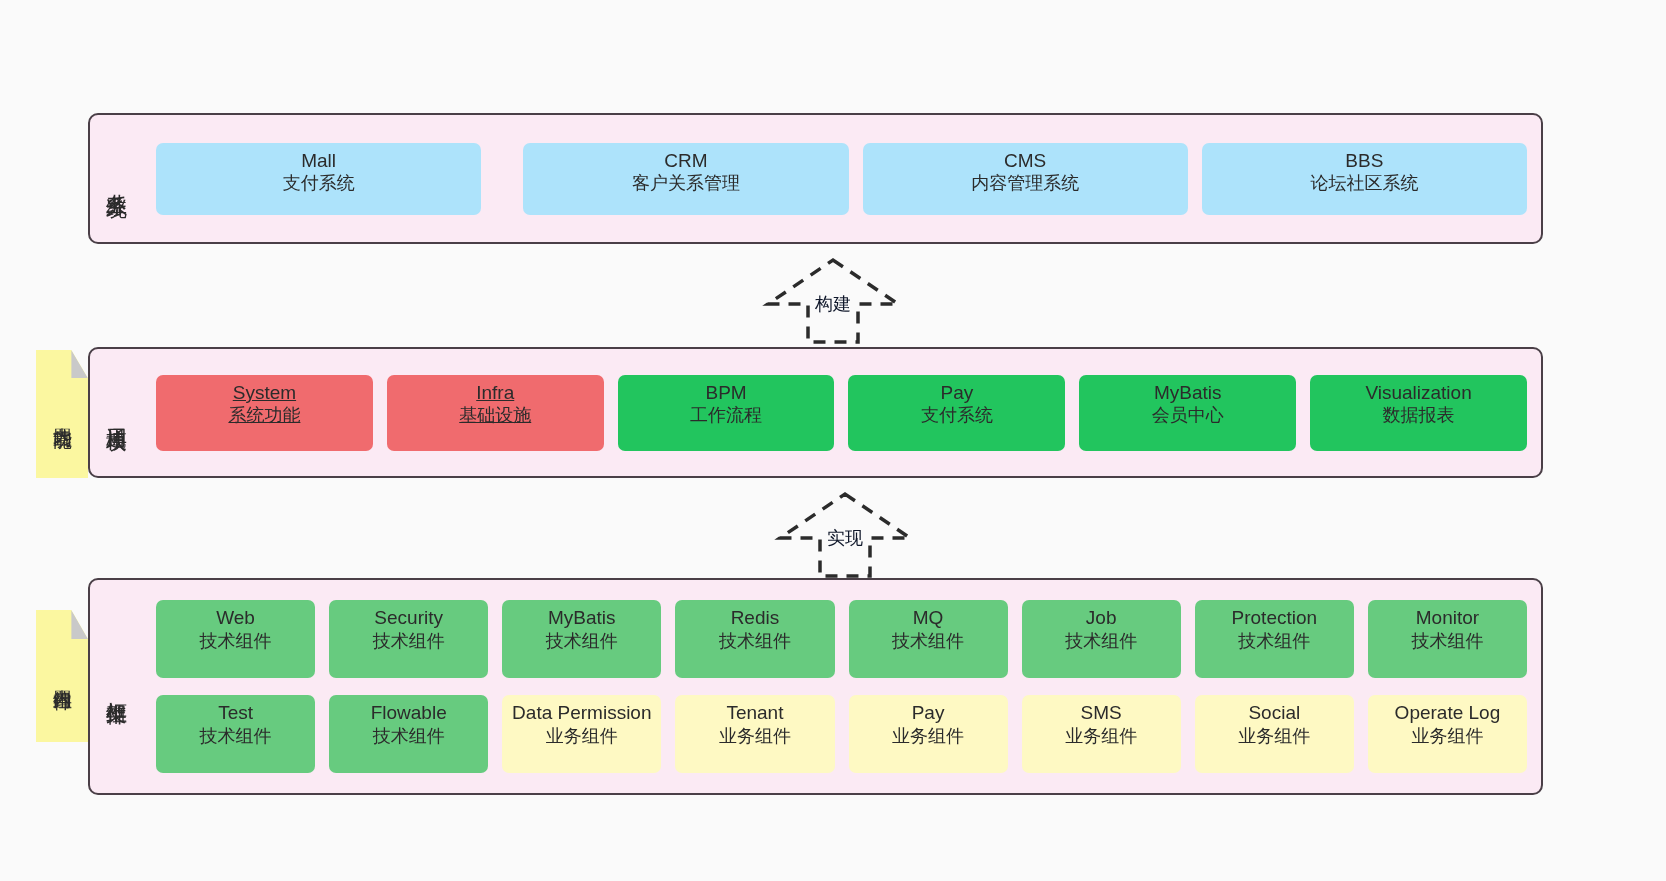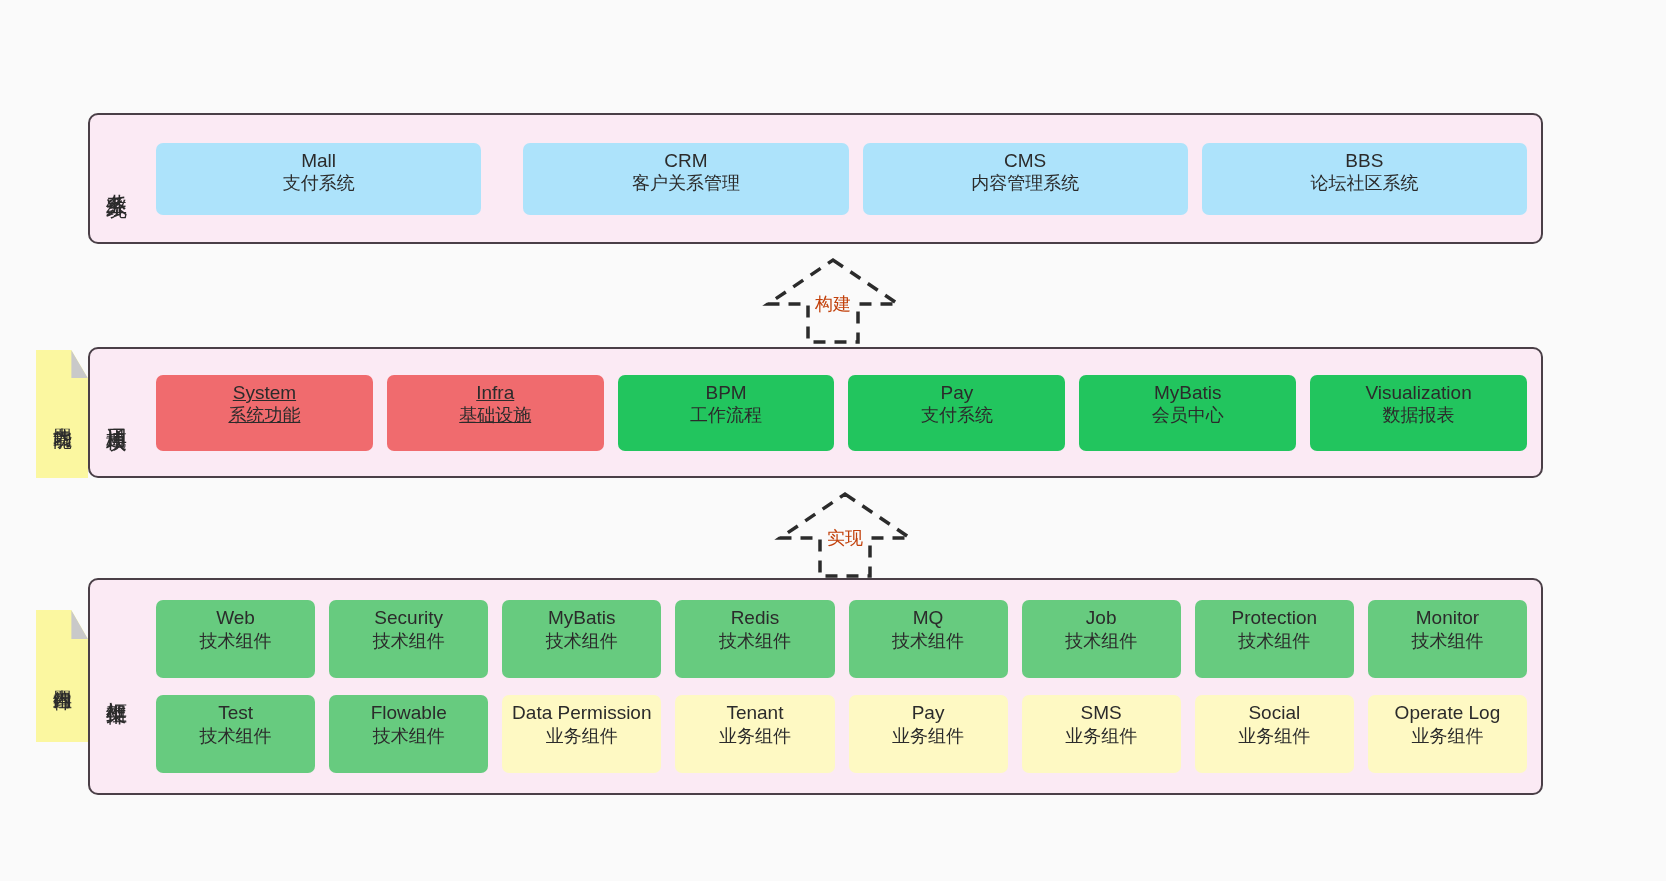--- a/index.html
+++ b/index.html
@@ -176,7 +176,7 @@
     transform: translateX(-50%);
     top: 34px;
     font-size: 18px;
-    color: #c2410c;
+    color: #0f172a;
     background: #fafafa;
     padding: 0 2px;
     white-space: nowrap;

